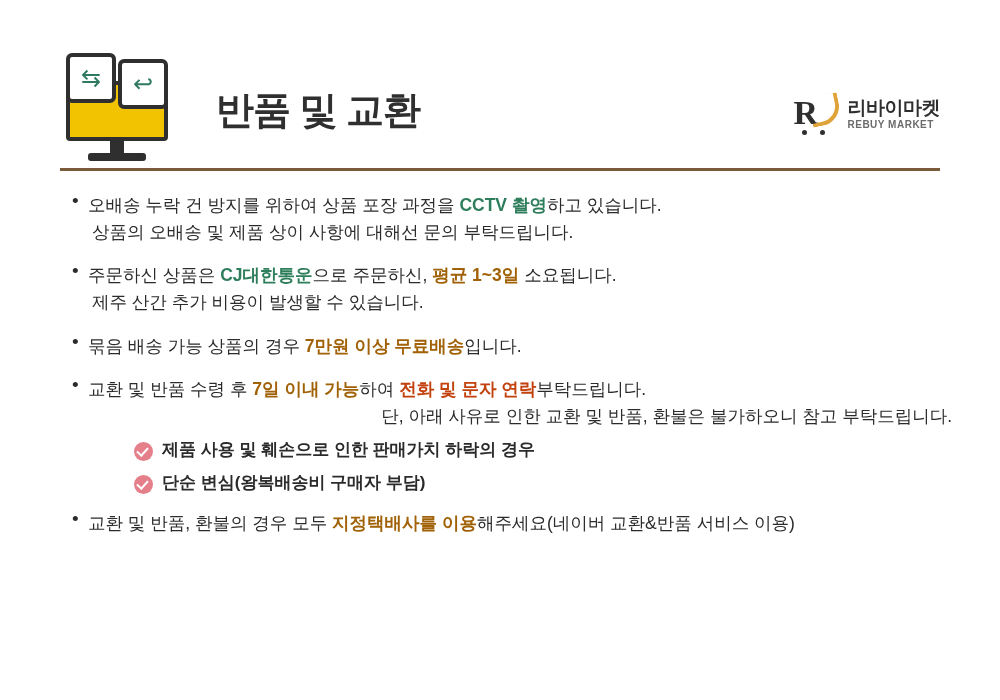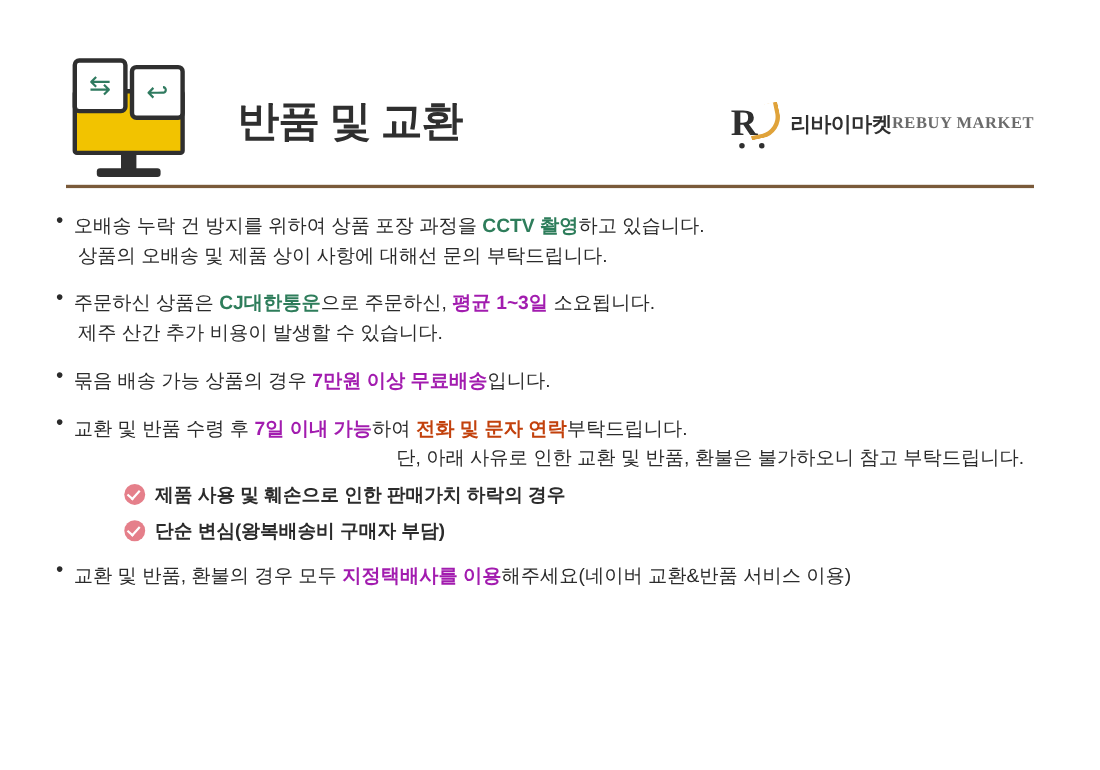--- a/index.html
+++ b/index.html
@@ -149,7 +149,7 @@
   .brand-dot.d2 { left: 26px; }
   .brand-text {
     display: flex;
-    flex-direction: row;
+    flex-direction: column;
     line-height: 1.1;
   }
   .brand-kr {

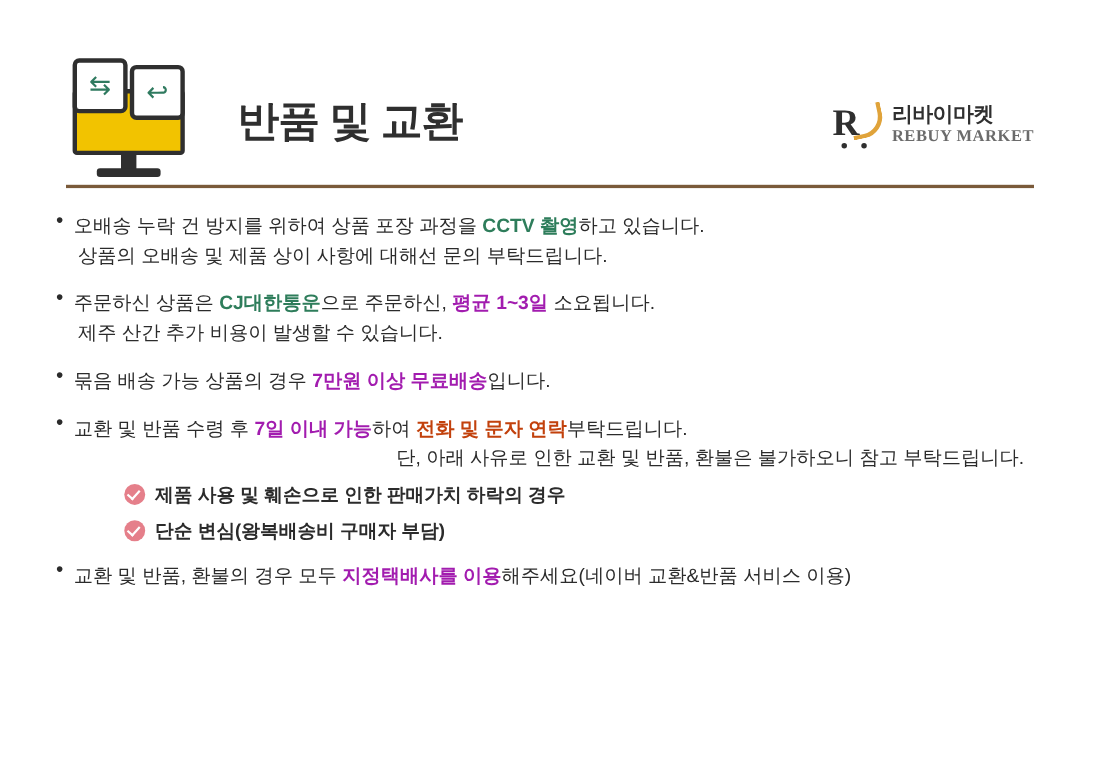--- a/index.html
+++ b/index.html
@@ -159,11 +159,10 @@
     letter-spacing: -0.5px;
   }
   .brand-en {
-    font-size: 15px;
+    font-size: 10px;
     font-weight: bold;
     color: #6b6b6b;
     letter-spacing: 0.5px;
-    font-family: Liberation Serif, serif;
   }
 
   .rule {

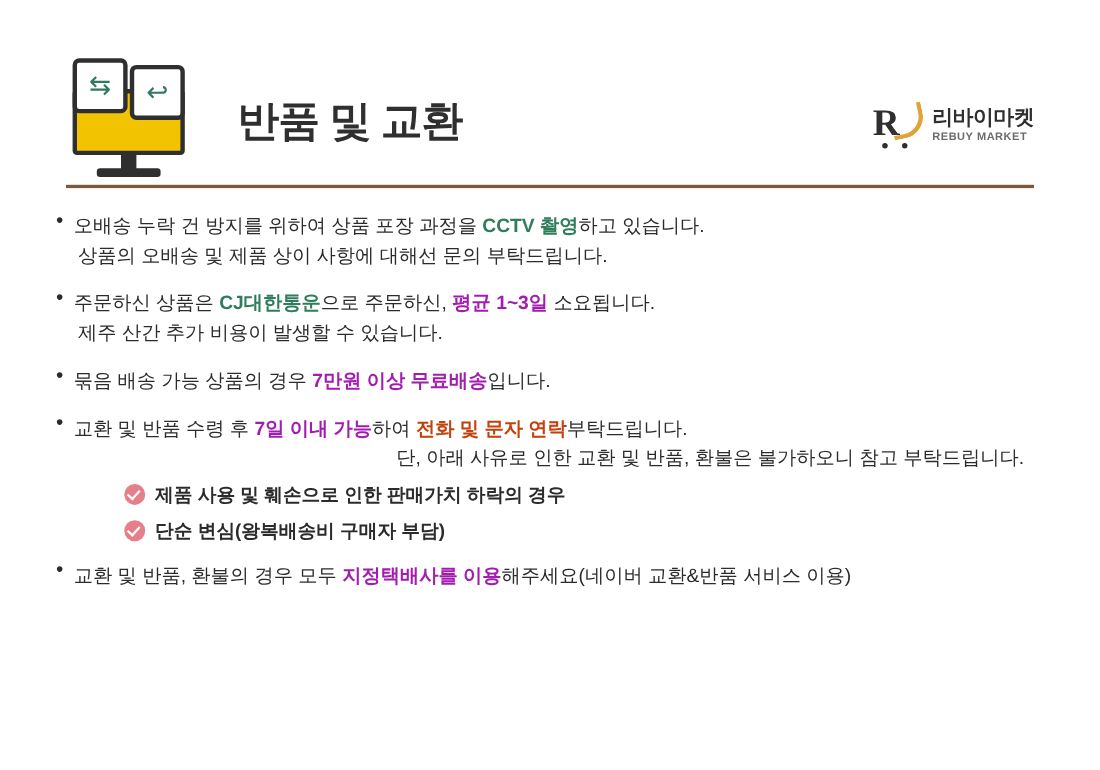--- a/index.html
+++ b/index.html
@@ -177,7 +177,7 @@
   
   .content {
     position: absolute;
-    left: 51px;
+    left: 72px;
     top: 192px;
     width: 880px;
   }

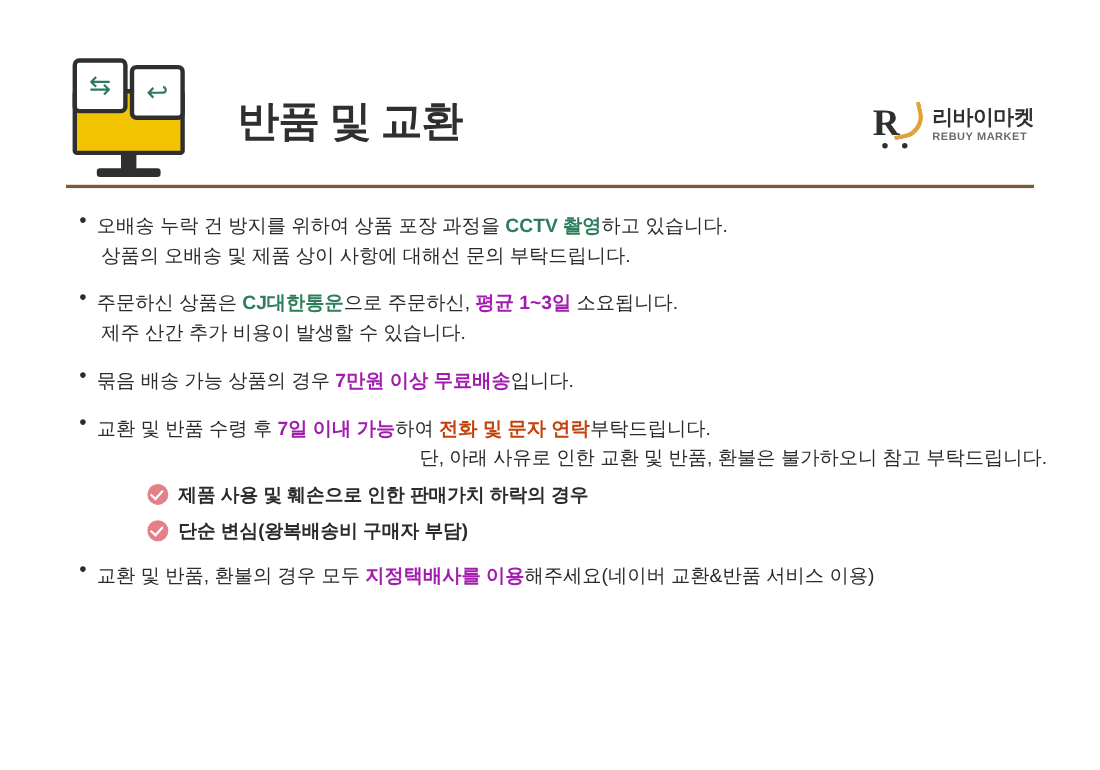--- a/index.html
+++ b/index.html
@@ -205,7 +205,7 @@
   .line.indent2 { padding-left: 10px; text-align: right; }
 
   .hl-green { color: #2e7d5b; font-weight: bold; }
-  .hl-orange { color: #a21caf; font-weight: bold; }
+  .hl-orange { color: #a16207; font-weight: bold; }
   .hl-dark { color: #c2410c; font-weight: bold; }
 
   .check-list {

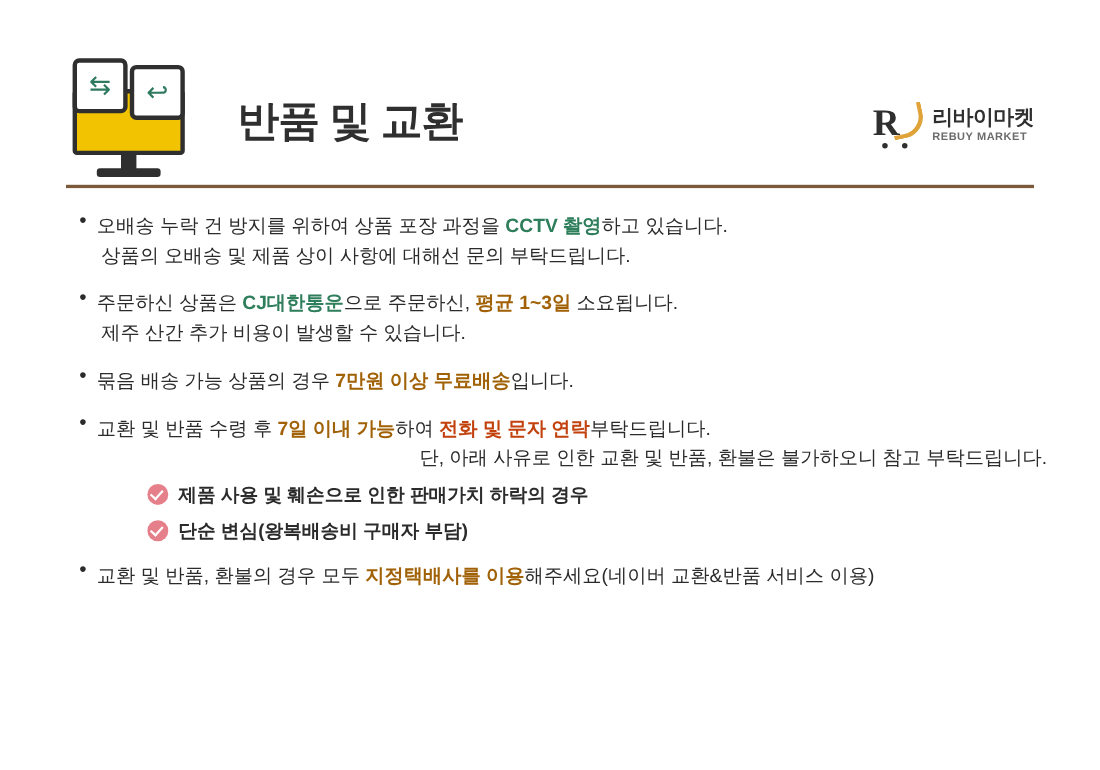--- a/index.html
+++ b/index.html
@@ -214,7 +214,7 @@
   }
   .check-item {
     display: flex;
-    align-items: center;
+    align-items: flex-end;
     gap: 9px;
     margin-bottom: 10px;
   }

